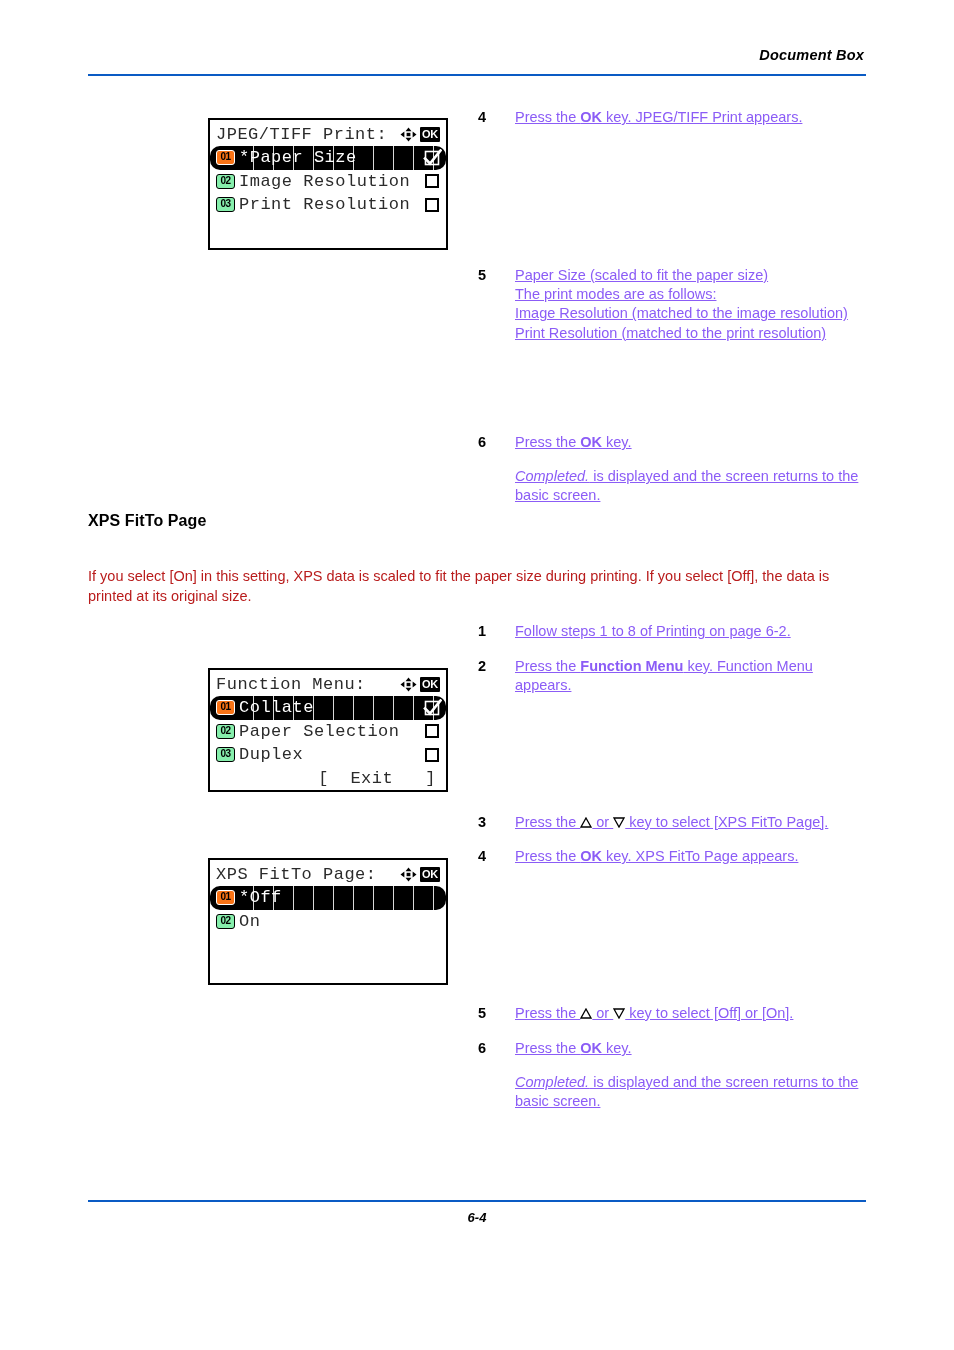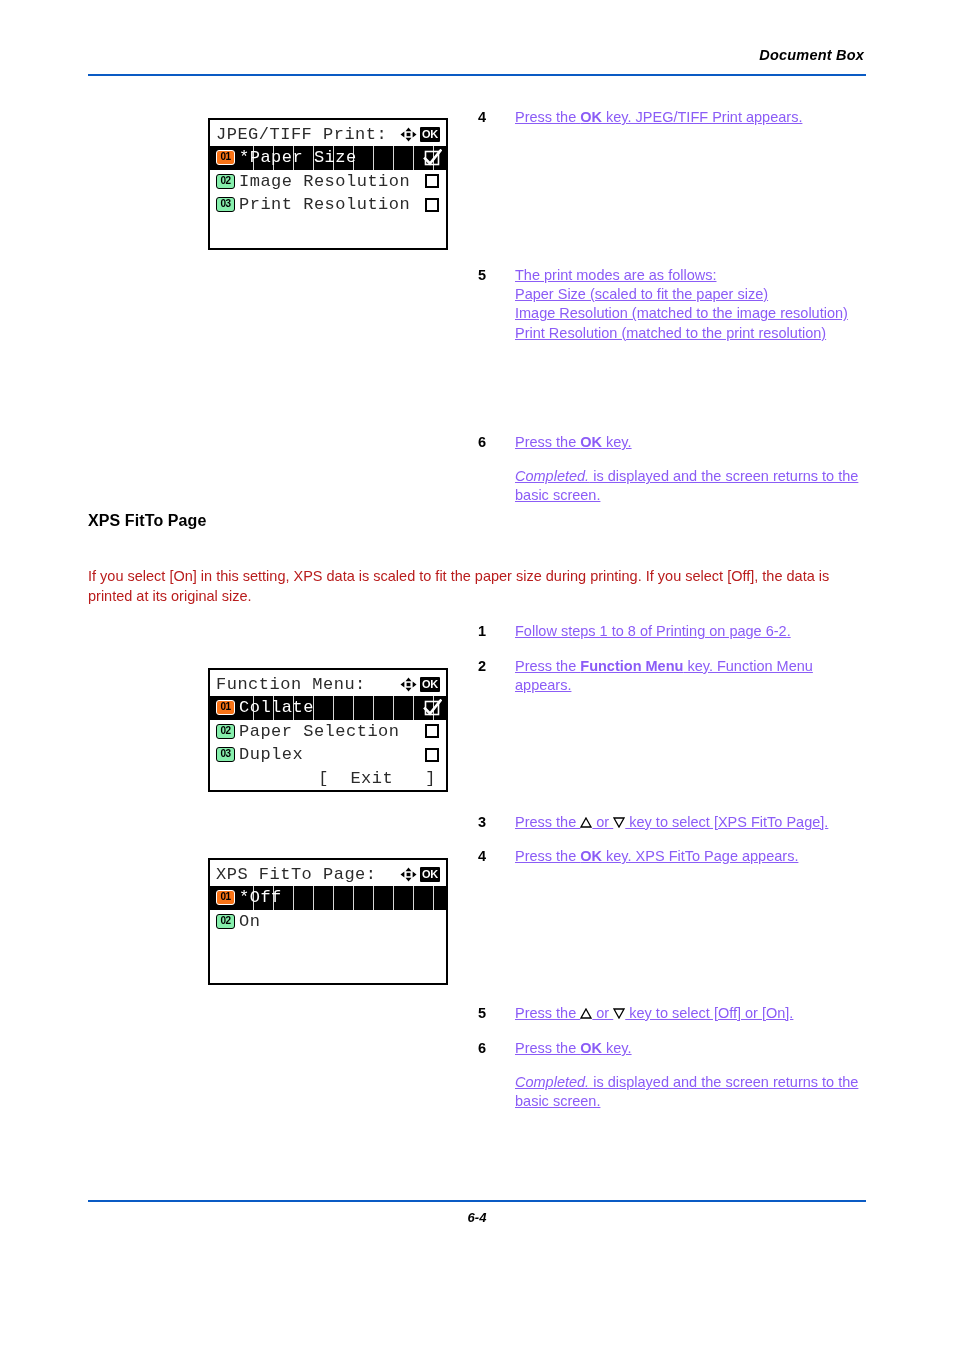--- a/index.html
+++ b/index.html
@@ -87,6 +87,7 @@
     padding: 0 4px 0 6px;
     box-sizing: border-box;
     white-space: pre;
+    border-radius: 10px;
   }
   .lcd-title-row {
     height: 26px;

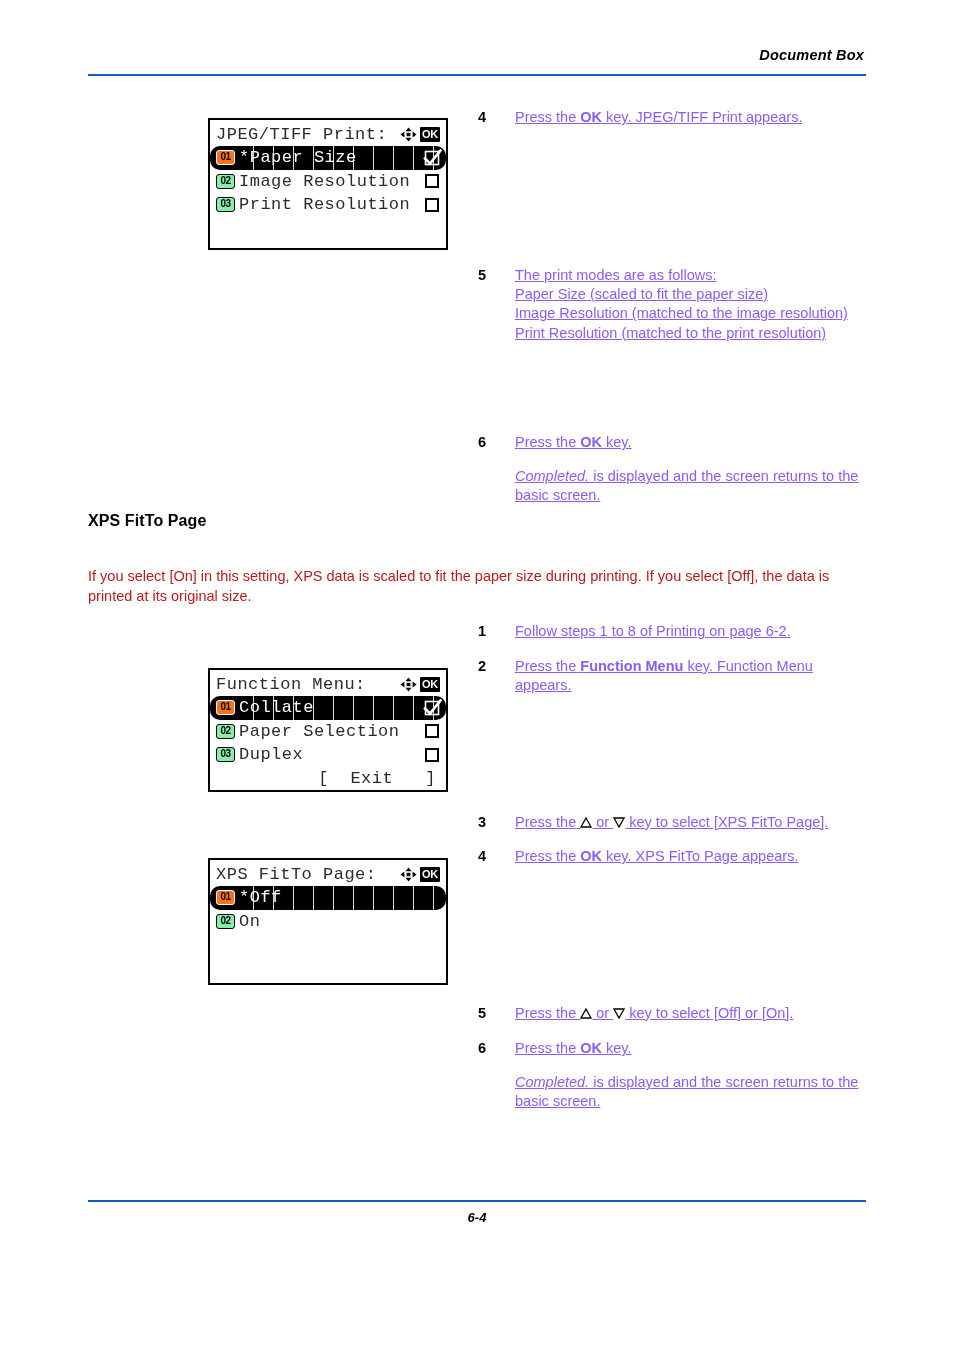--- a/index.html
+++ b/index.html
@@ -326,8 +326,8 @@
   <div class="step" style="left:478px; top:266px; width:390px;">
     <span class="step-num">5</span>
     <div class="step-body">
+      <p class="tight">Paper Size (scaled to fit the paper size)</p>
       <p class="tight">The print modes are as follows:</p>
-      <p class="tight">Paper Size (scaled to fit the paper size)</p>
       <p class="tight">Image Resolution (matched to the image resolution)</p>
       <p class="tight">Print Resolution (matched to the print resolution)</p>
     </div>

